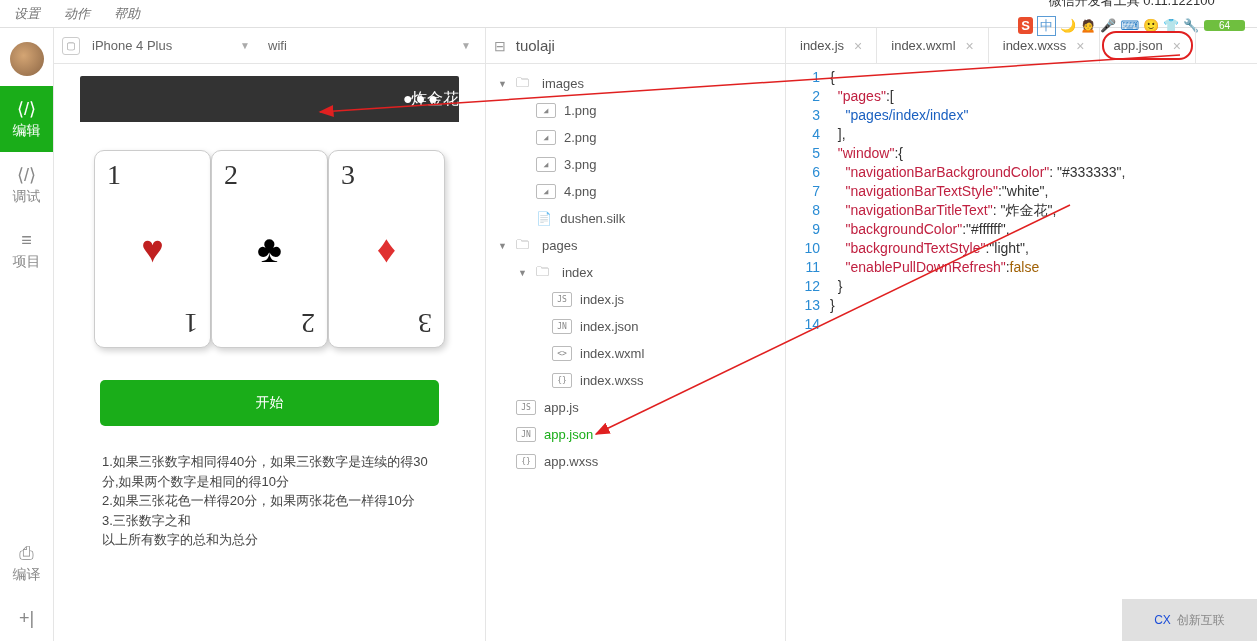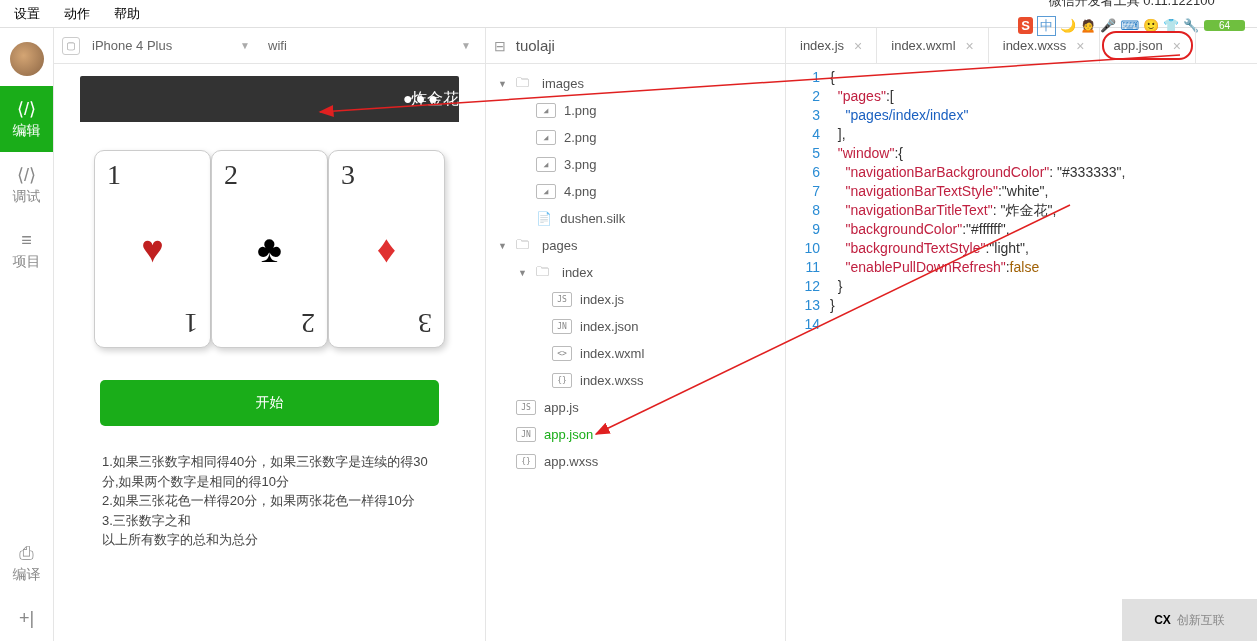--- a/index.html
+++ b/index.html
@@ -8,7 +8,7 @@
 
     .menubar { height: 28px; display: flex; align-items: center; padding: 0 4px; border-bottom: 1px solid #e0e0e0; justify-content: space-between; }
     .menubar-left { display: flex; gap: 4px; }
-    .menu-item { padding: 4px 10px; cursor: pointer; color: #000000; }
+    .menu-item { padding: 4px 10px; cursor: pointer; color: #737373; font-style: italic; }
     .menubar-right { display: flex; align-items: center; gap: 6px; padding-right: 8px; flex-direction: column; }
     .ime-icons { display: flex; gap: 4px; align-items: center; }
     .ime-icons span { font-size: 13px; color: #2c7fc5; }

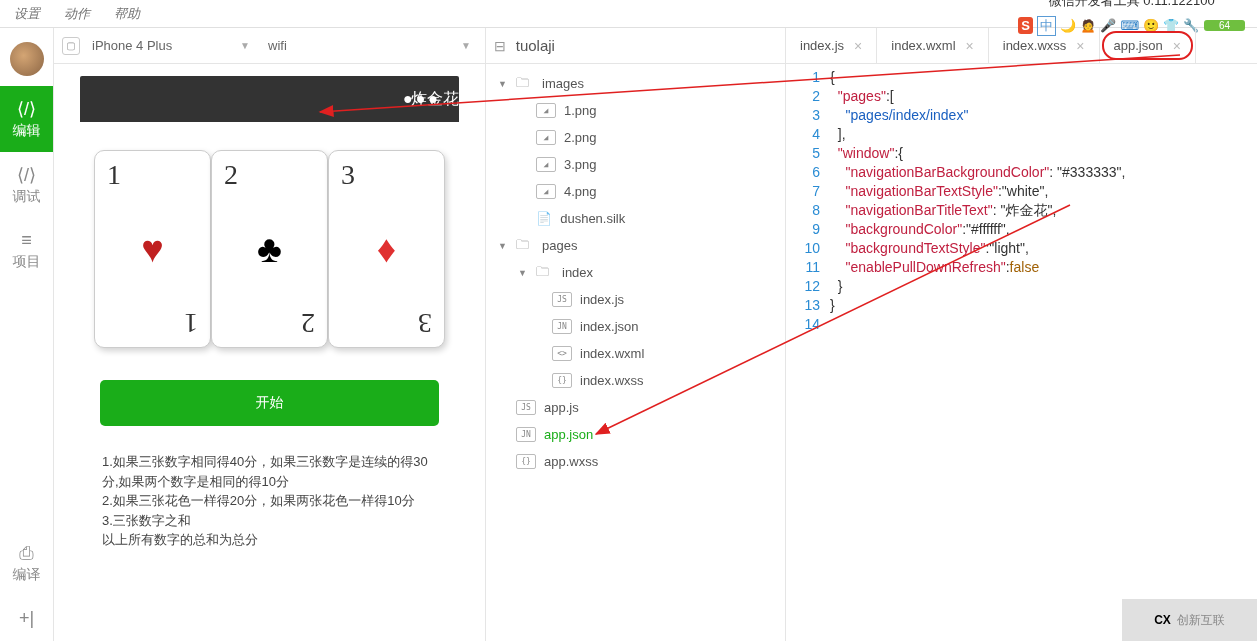--- a/index.html
+++ b/index.html
@@ -312,7 +312,7 @@
   </svg>
 
   <div class="footer-logo">
-    <span style="font-weight:bold;color:#000000;margin-right:6px">CX</span>
+    <span style="font-weight:normal;color:#1d4ed8;margin-right:6px">CX</span>
     <span>创新互联</span>
   </div>
 </div>

